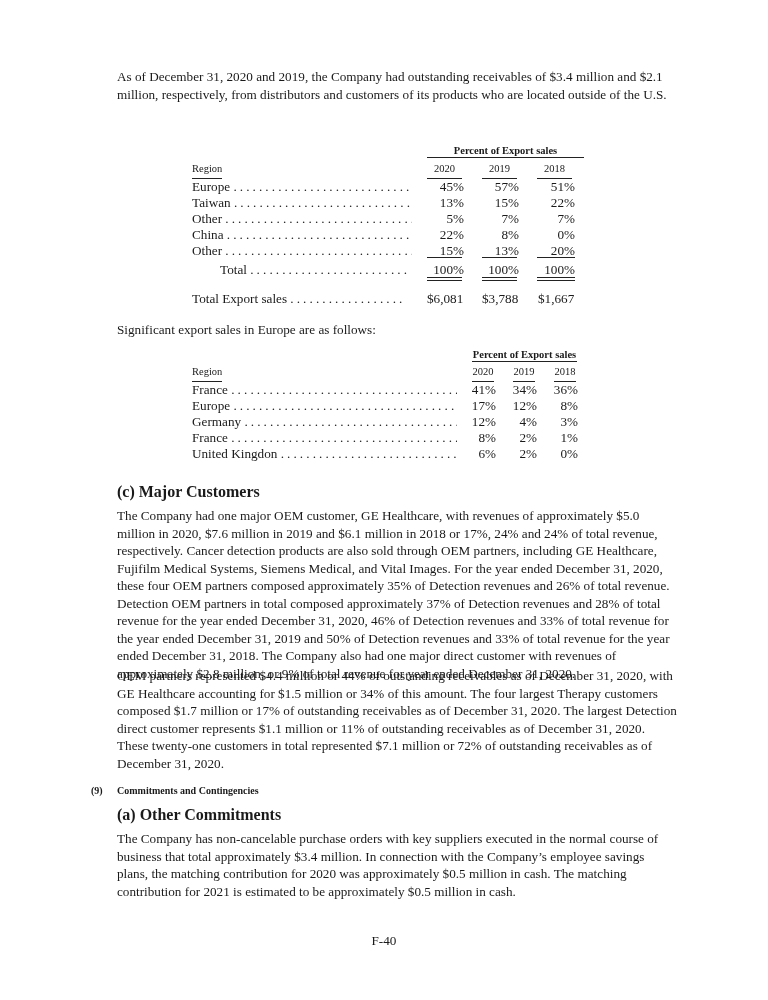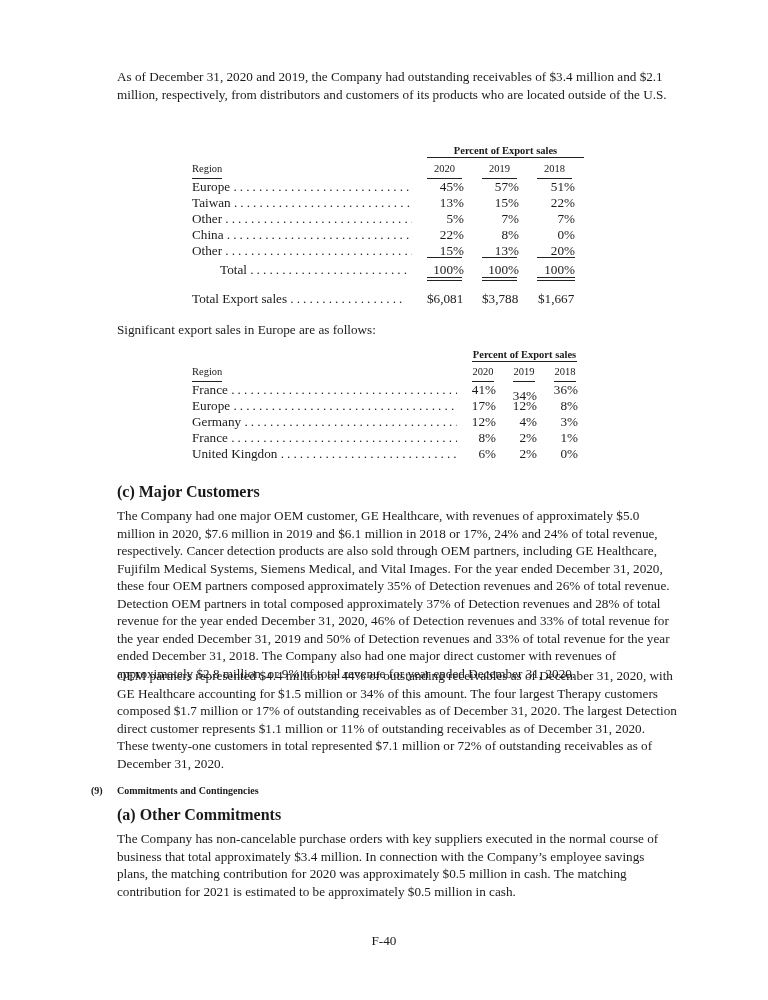--- a/index.html
+++ b/index.html
@@ -106,7 +106,7 @@
       <div class="row" style="top: 381px;">
         <span class="label" style="left:0;width:265px;"><span>France</span> <span class="dots">..........................................</span></span>
         <span class="val" style="left:268px;width:36px;">41%</span>
-        <span class="val" style="left:309px;width:36px;margin-top:6px;">34%</span>
+        <span class="val" style="left:309px;width:36px;">34%</span>
         <span class="val" style="left:350px;width:36px;">36%</span>
       </div>
       <div class="row" style="top: 397px;">

